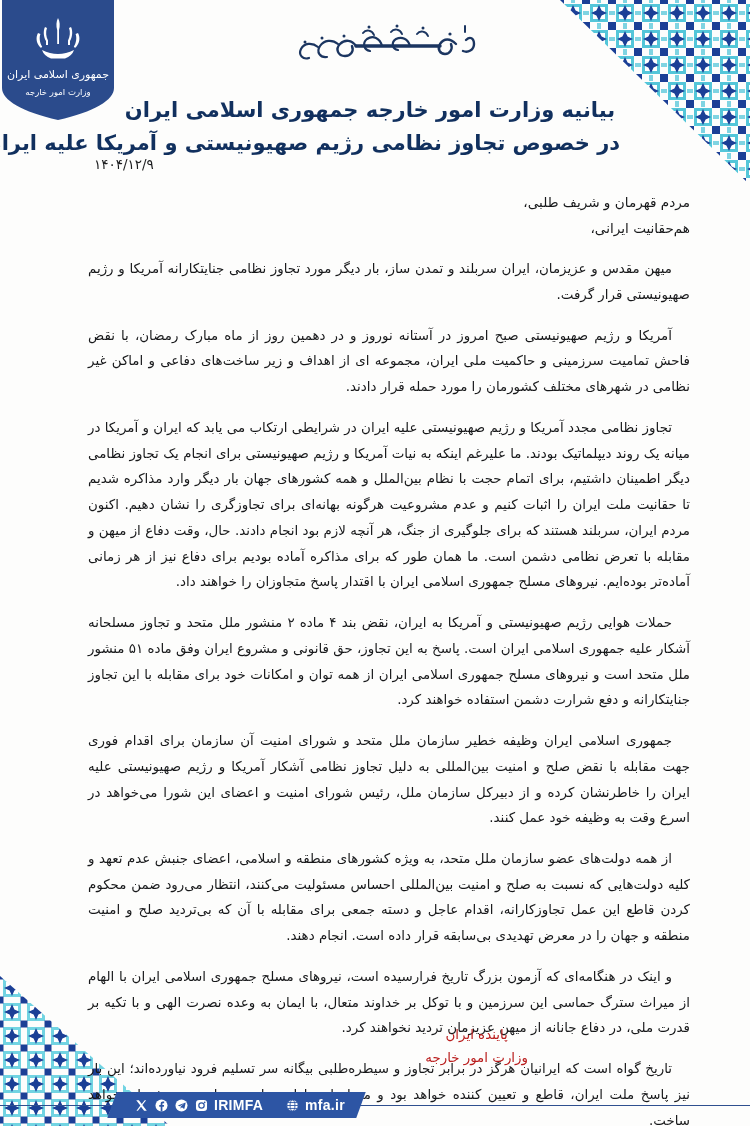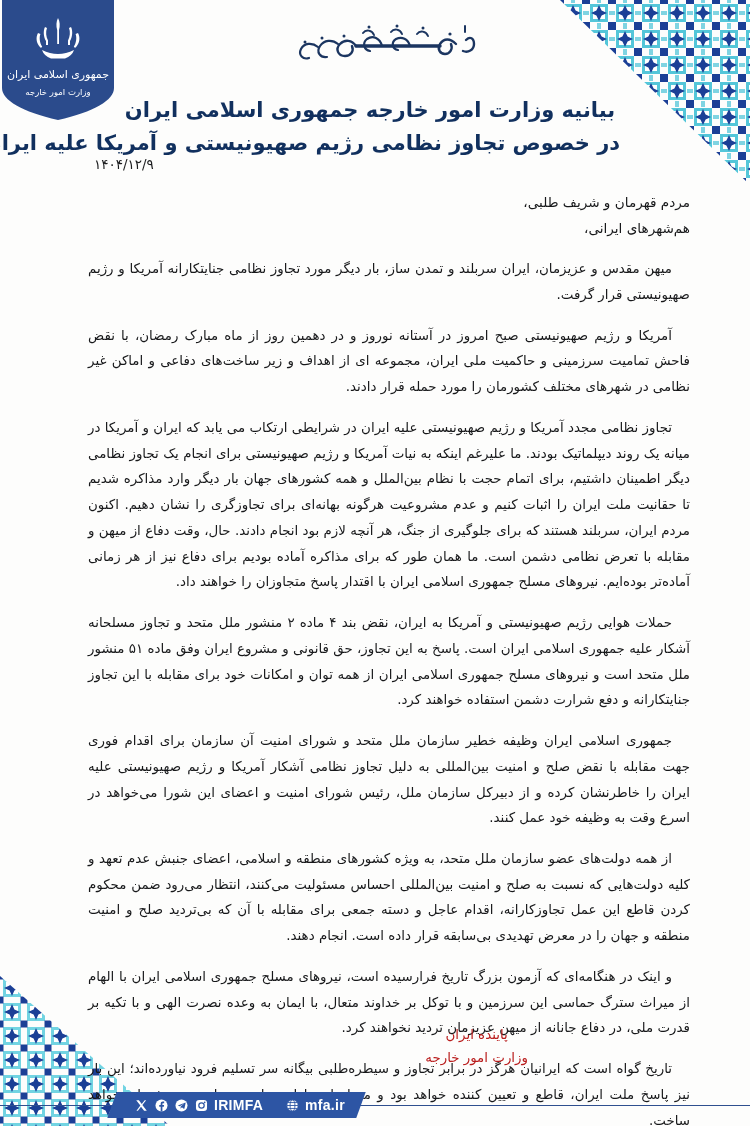--- a/index.html
+++ b/index.html
@@ -273,7 +273,7 @@
     <div id="doc-date">۱۴۰۴/۱۲/۹</div>
 
     <p class="salute">مردم قهرمان و شریف طلبی،</p>
-    <p class="salute">هم‌شهرهای ایرانی،</p>
+    <p class="salute">هم‌حقانیت ایرانی،</p>
 
     <p class="para">میهن مقدس و عزیزمان، ایران سربلند و تمدن ساز، بار دیگر مورد تجاوز نظامی جنایتکارانه آمریکا و رژیم صهیونیستی قرار گرفت.</p>
     <p class="para">آمریکا و رژیم صهیونیستی صبح امروز در آستانه نوروز و در دهمین روز از ماه مبارک رمضان، با نقض فاحش تمامیت سرزمینی و حاکمیت ملی ایران، مجموعه ای از اهداف و زیر ساخت‌های دفاعی و اماکن غیر نظامی در شهرهای مختلف کشورمان را مورد حمله قرار دادند.</p>

